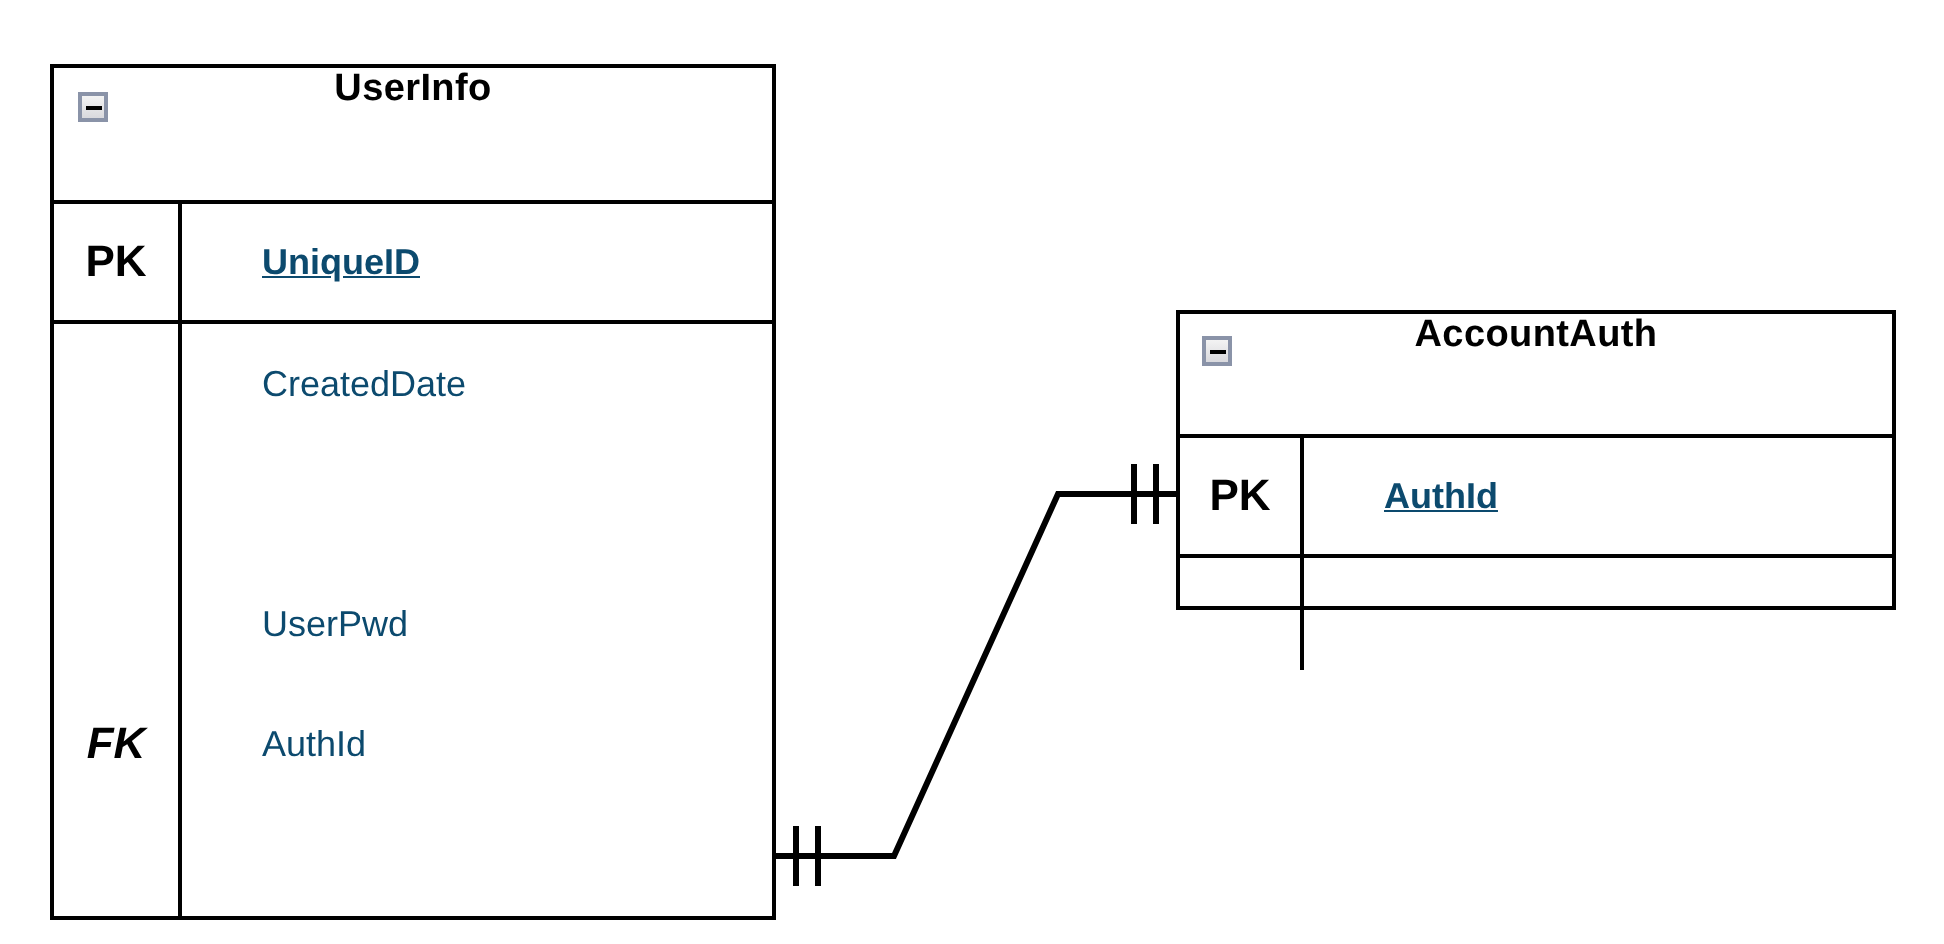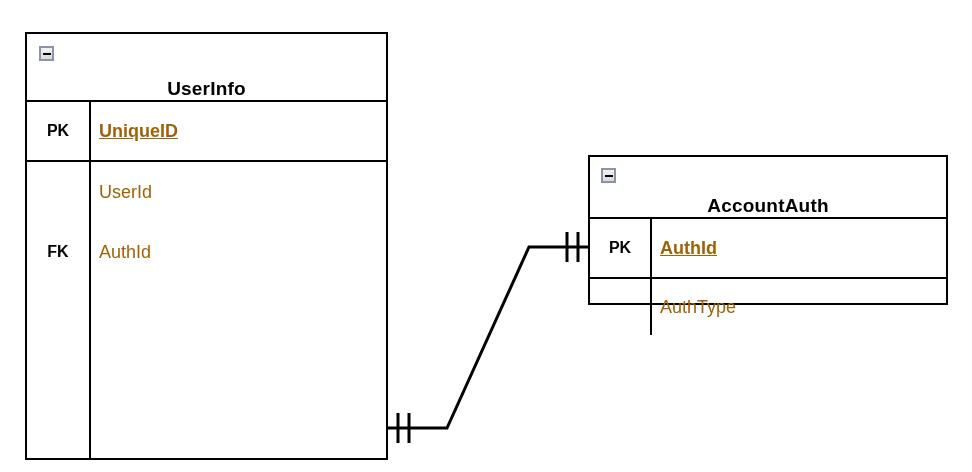--- a/index.html
+++ b/index.html
@@ -30,7 +30,7 @@
     width: 100%;
     border-bottom: 2px solid #000000;
     display: flex;
-    align-items: flex-end;
+    align-items: flex-start;
     justify-content: center;
   }
   .entity-title {

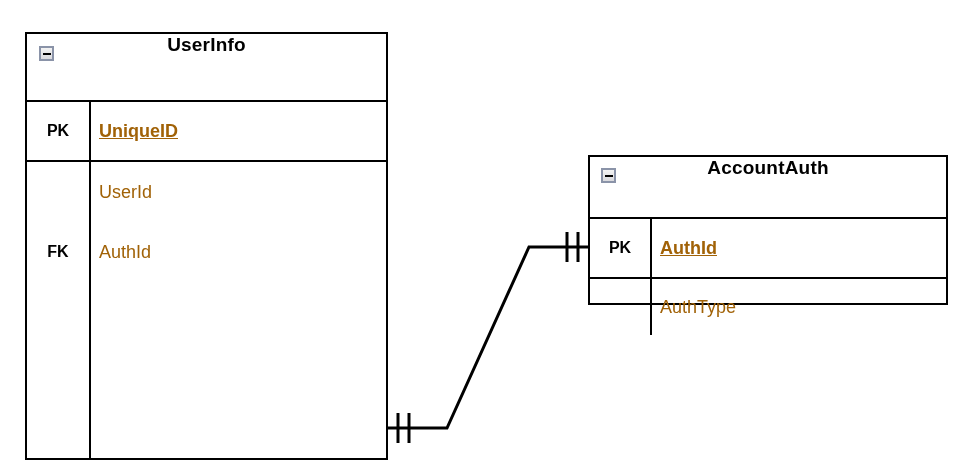--- a/index.html
+++ b/index.html
@@ -81,7 +81,7 @@
     align-items: center;
     justify-content: center;
     flex: 0 0 auto;
-    font-size: 16px;
+    font-size: 22px;
     font-weight: bold;
     color: #000000;
     height: 100%;

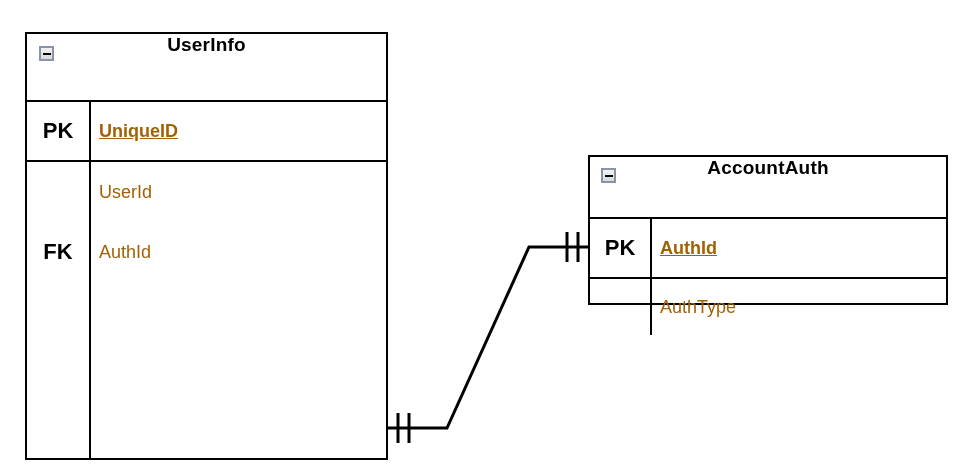--- a/index.html
+++ b/index.html
@@ -92,10 +92,11 @@
     display: flex;
     align-items: center;
     font-size: 18px;
-    color: #a16207;
-    padding-left: 10px;
+    color: #0c4a6e;
+    padding-left: 22px;
     height: 100%;
     white-space: nowrap;
+    margin-left: 20px;
   }
   .name-cell.pk-name {
     font-weight: bold;

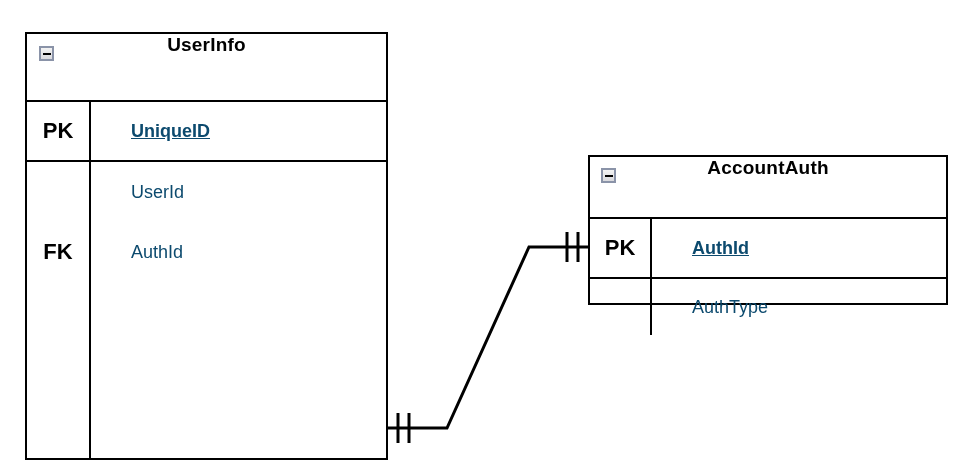--- a/index.html
+++ b/index.html
@@ -154,6 +154,10 @@
         <span class="name-cell pk-name">UniqueID</span>
       </div>
 
+      <div class="row" style="height:60px;">
+        <span class="key-cell" style="width:62px;"></span>
+        <span class="name-cell">CreatedDate</span>
+      </div>
 
 
       <div class="row" style="height:60px;">

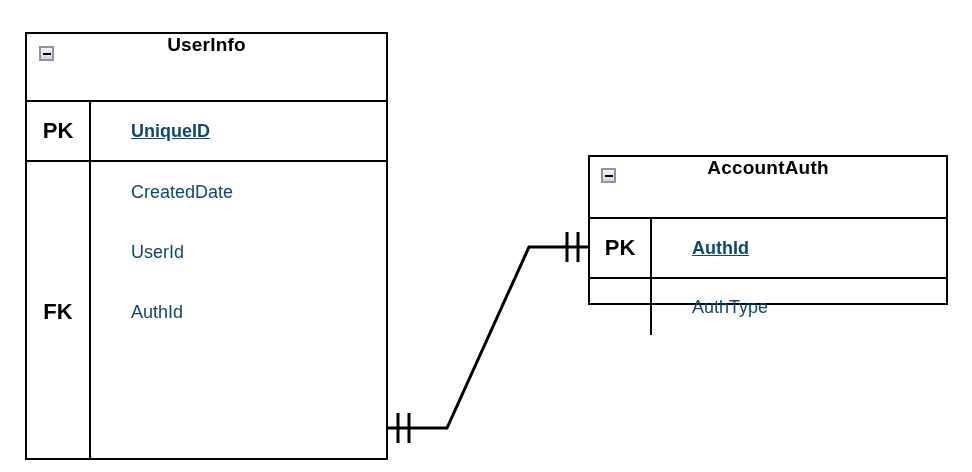--- a/index.html
+++ b/index.html
@@ -162,7 +162,6 @@
 
       <div class="row" style="height:60px;">
         <span class="key-cell" style="width:62px;"></span>
-        <span class="name-cell">UserId</span>
       </div>
 
 

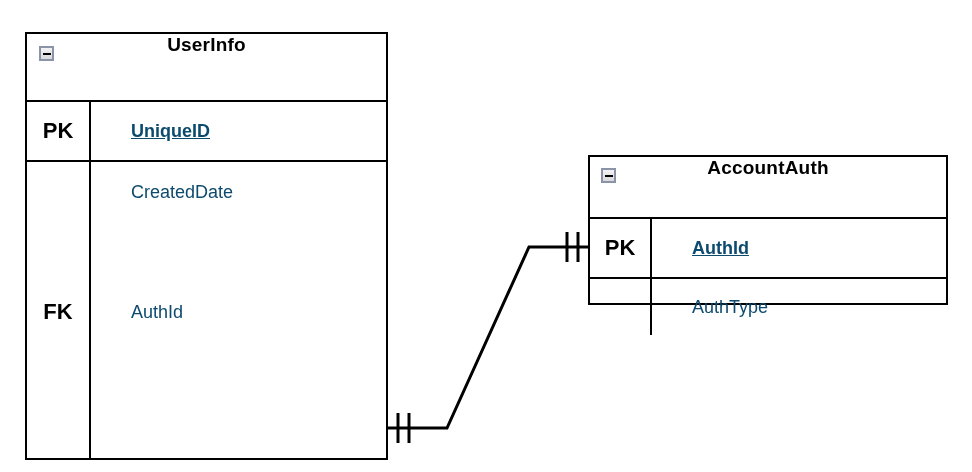--- a/index.html
+++ b/index.html
@@ -164,6 +164,10 @@
         <span class="key-cell" style="width:62px;"></span>
       </div>
 
+      <div class="row" style="height:60px;">
+        <span class="key-cell" style="width:62px;"></span>
+        <span class="name-cell">UserPwd</span>
+      </div>
 
       <div class="row" style="height:60px;">
         <span class="key-cell" style="width:62px;">FK</span>

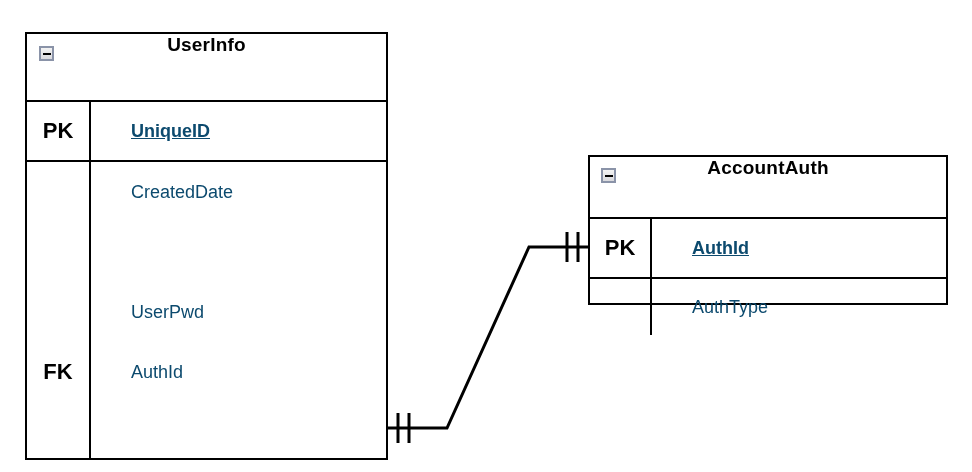--- a/index.html
+++ b/index.html
@@ -193,10 +193,6 @@
         <span class="name-cell pk-name">AuthId</span>
       </div>
 
-      <div class="row" style="height:56px;">
-        <span class="key-cell" style="width:60px;"></span>
-        <span class="name-cell">AuthType</span>
-      </div>
     </div>
   </div>
 

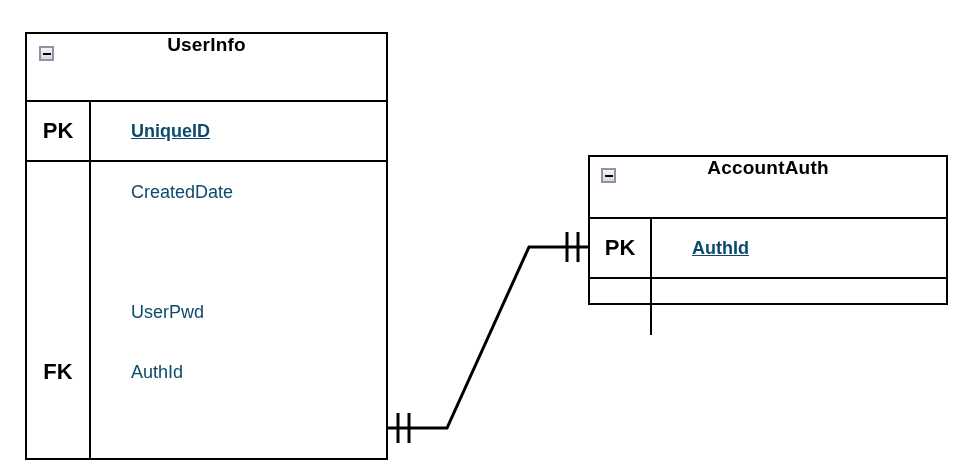--- a/index.html
+++ b/index.html
@@ -170,7 +170,7 @@
       </div>
 
       <div class="row" style="height:60px;">
-        <span class="key-cell" style="width:62px;">FK</span>
+        <span class="key-cell" style="width:62px;font-style:italic;">FK</span>
         <span class="name-cell">AuthId</span>
       </div>
     </div>

